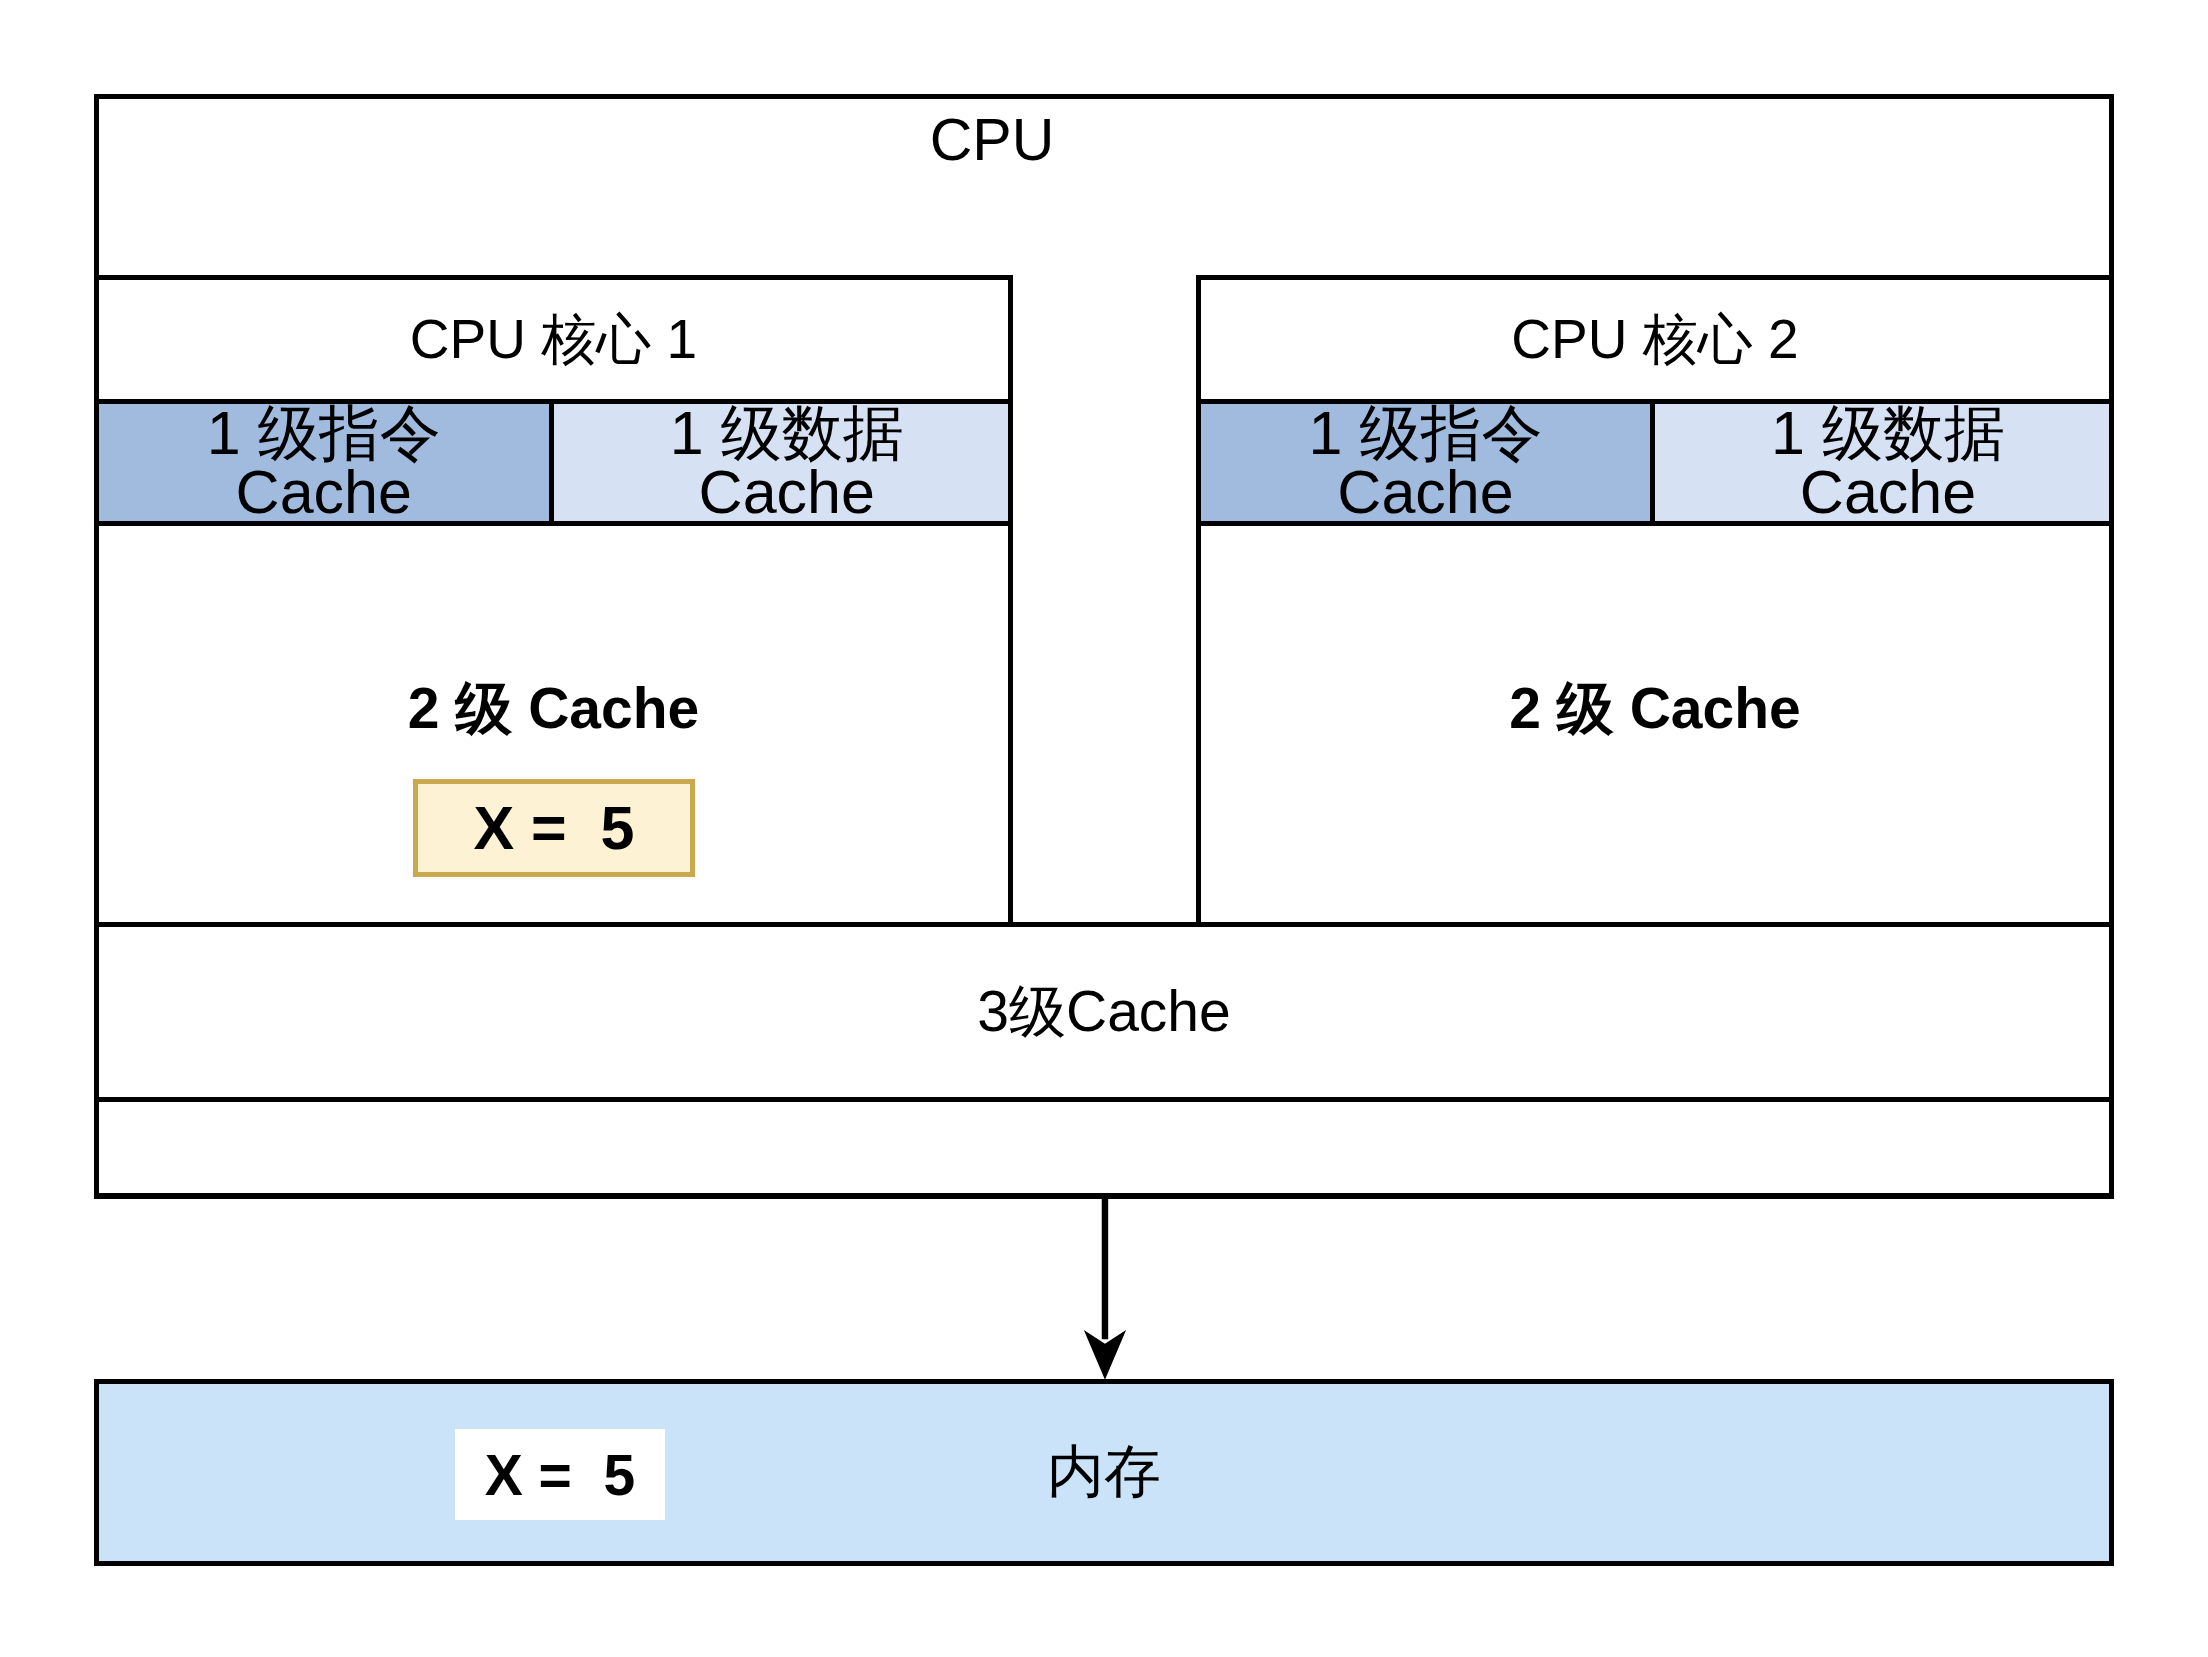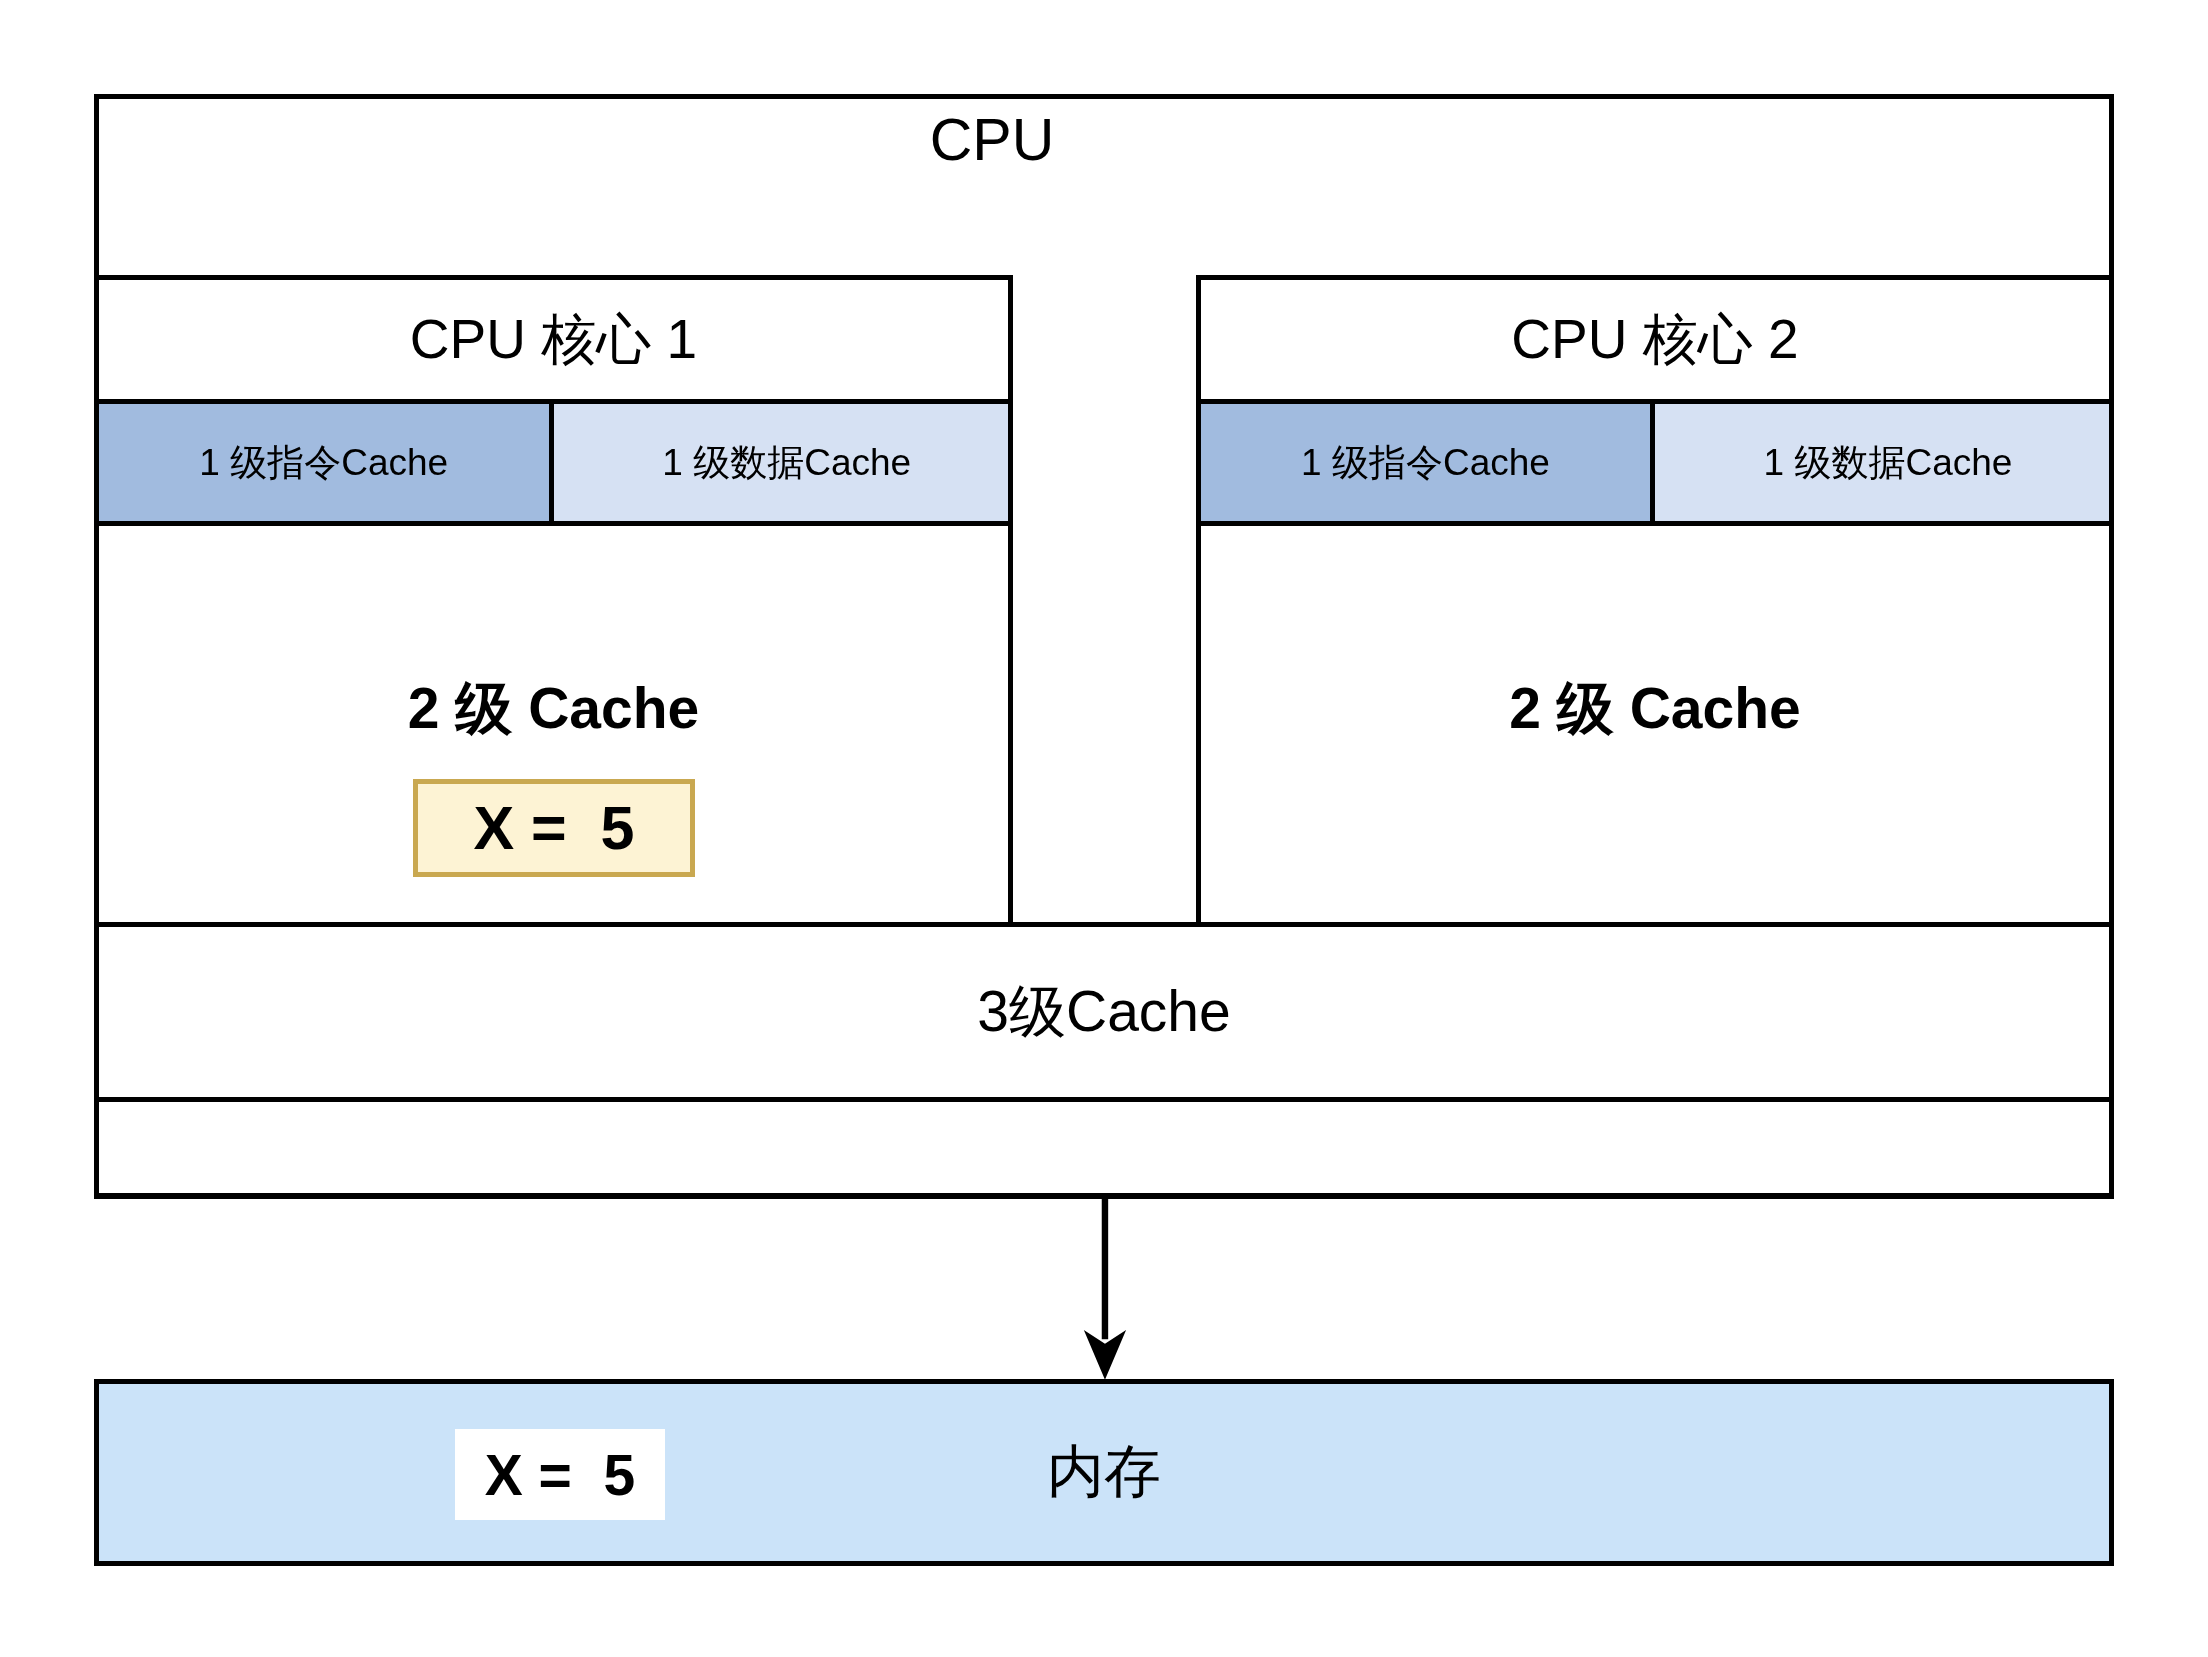--- a/index.html
+++ b/index.html
@@ -15,8 +15,8 @@
   .cpu-title{font-size:59px;line-height:64px;}
   .core-title{font-size:55px;}
   .l1-cell{
-    font-size:37px;line-height:59px;text-align:center;
-    display:flex;flex-direction:row;align-items:center;justify-content:center;
+    font-size:61px;line-height:59px;text-align:center;
+    display:flex;flex-direction:column;align-items:center;justify-content:center;
     border:5.5px solid #000;box-sizing:border-box;
   }
   .l1-instr{background:#a1bbdf;}

